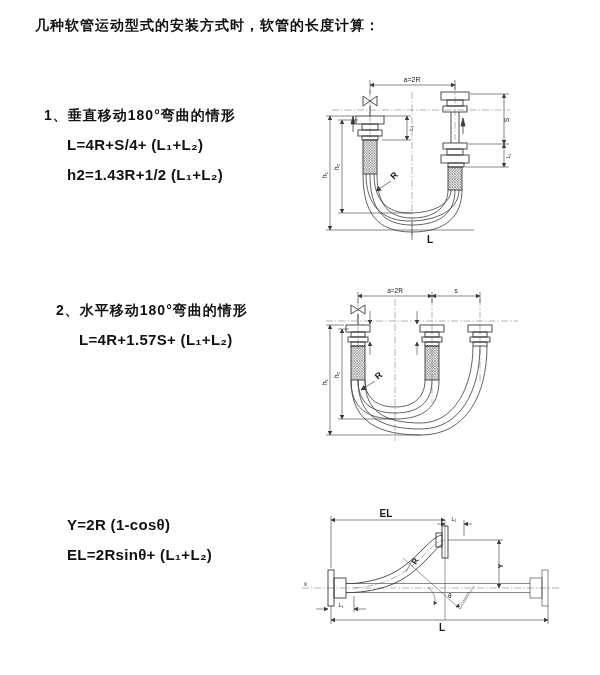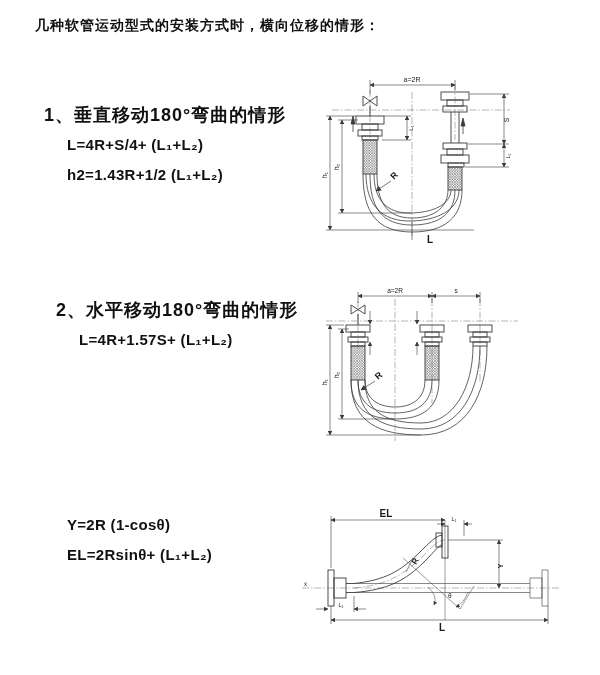--- a/index.html
+++ b/index.html
@@ -27,7 +27,7 @@
 </head>
 <body>
 
-<div class="title">几种软管运动型式的安装方式时，横向位移的情形：</div>
+<div class="title">几种软管运动型式的安装方式时，软管的长度计算：</div>
 
 <div class="section" id="sec1">
   <div class="sec-heading">1、垂直移动180°弯曲的情形</div>

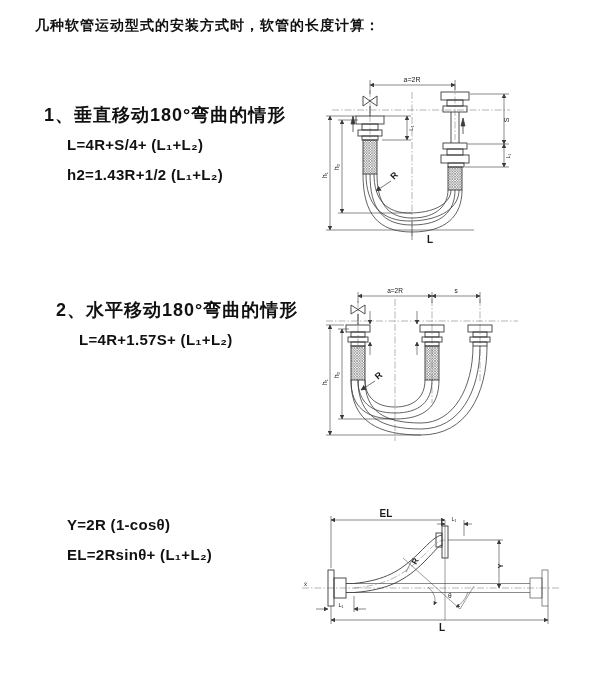--- a/index.html
+++ b/index.html
@@ -12,7 +12,7 @@
     letter-spacing:1px;
   }
   .section{position:absolute;line-height:30px;}
-  .sec-heading{font-size:18px;font-weight:700;letter-spacing:1px;white-space:nowrap;}
+  .sec-heading{font-size:14px;font-weight:700;letter-spacing:1px;white-space:nowrap;}
   .formula{font-size:15px;font-weight:700;padding-left:23px;letter-spacing:.3px;white-space:nowrap;}
   #sec1{left:44px;top:100px;}
   #sec2{left:56px;top:295px;}

